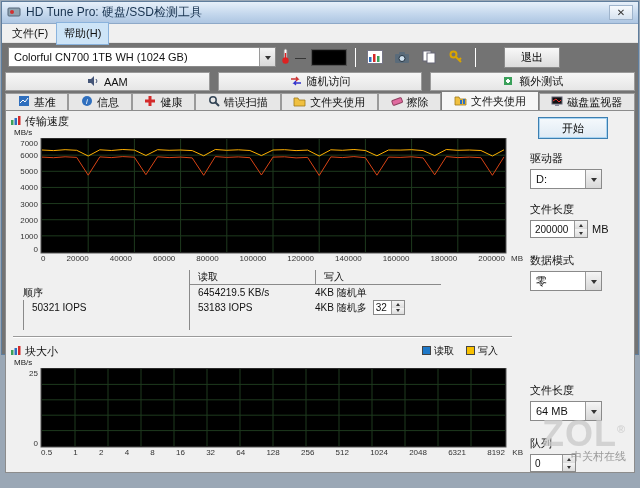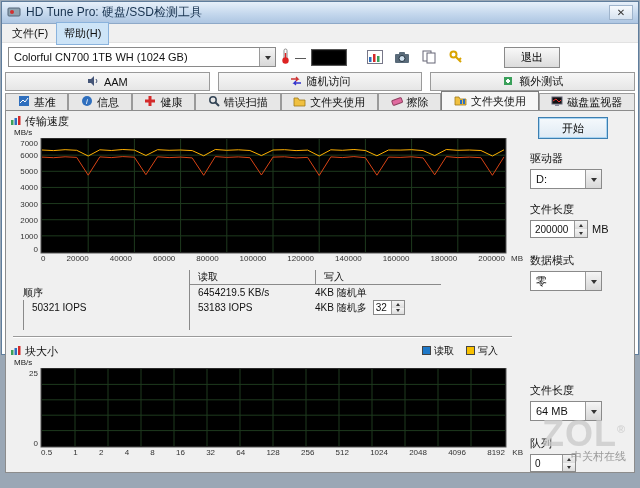--- a/index.html
+++ b/index.html
@@ -4,7 +4,7 @@
 <style>
   html,body{margin:0;padding:0;width:640px;height:488px;overflow:hidden;background:#9aa7b5;}
   *{box-sizing:border-box;font-family:"Liberation Sans",sans-serif;}
-  .window{width:638px;height:354px;margin:1px;border:1px solid #5f7d9c;background:#ffffff;display:flex;flex-direction:column;font-size:11px;color:#111;}
+  .window{width:638px;height:354px;margin:1px;border:1px solid #5f7d9c;background:#737373;display:flex;flex-direction:column;font-size:11px;color:#111;}
   
   .titlebar{height:22px;flex:none;background:linear-gradient(#e7f0fa,#c2d6ec 60%,#aec6e2);border-bottom:1px solid #8ea9c8;display:flex;align-items:center;padding:0 5px;gap:5px;}
   .titlebar .title{flex:1;font-size:12px;color:#17324f;white-space:nowrap;overflow:hidden;}

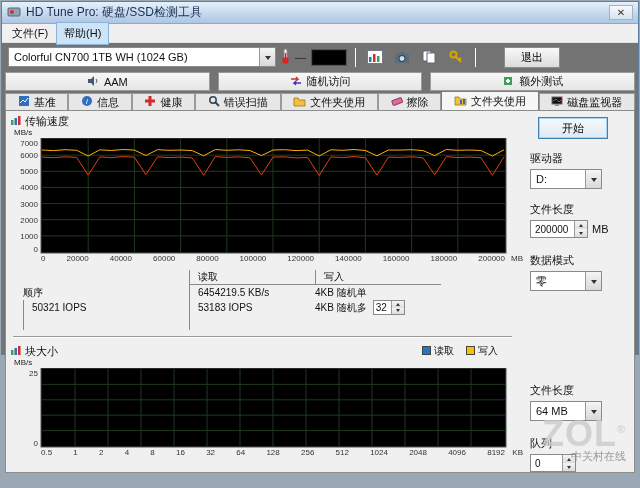--- a/index.html
+++ b/index.html
@@ -357,7 +357,7 @@
           <span>512</span>
           <span>1024</span>
           <span>2048</span>
-          <span>4096</span>
+          <span>6321</span>
           <span>8192</span>
           <span class="xunit">KB</span>
         </div>

